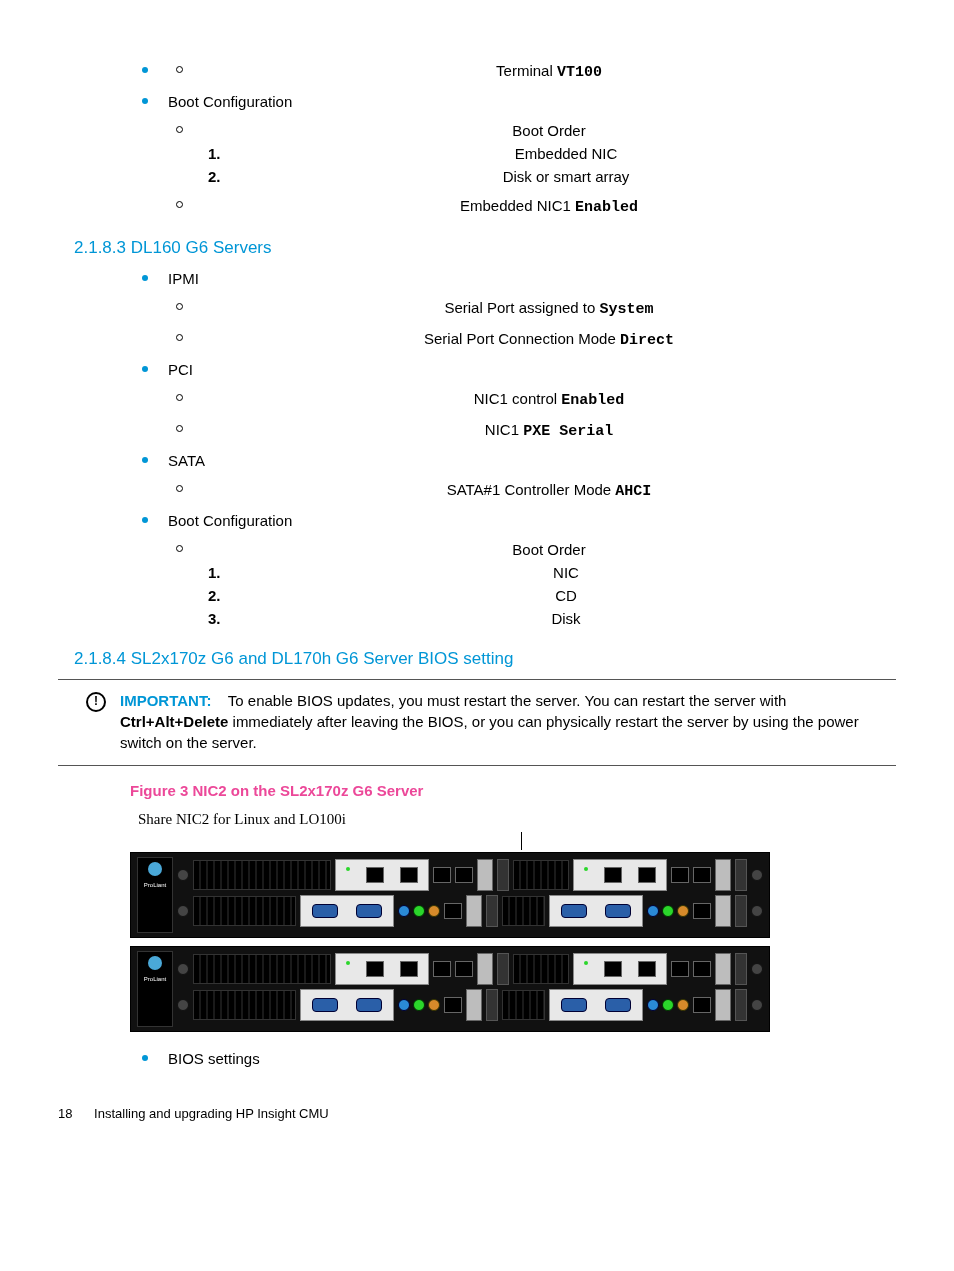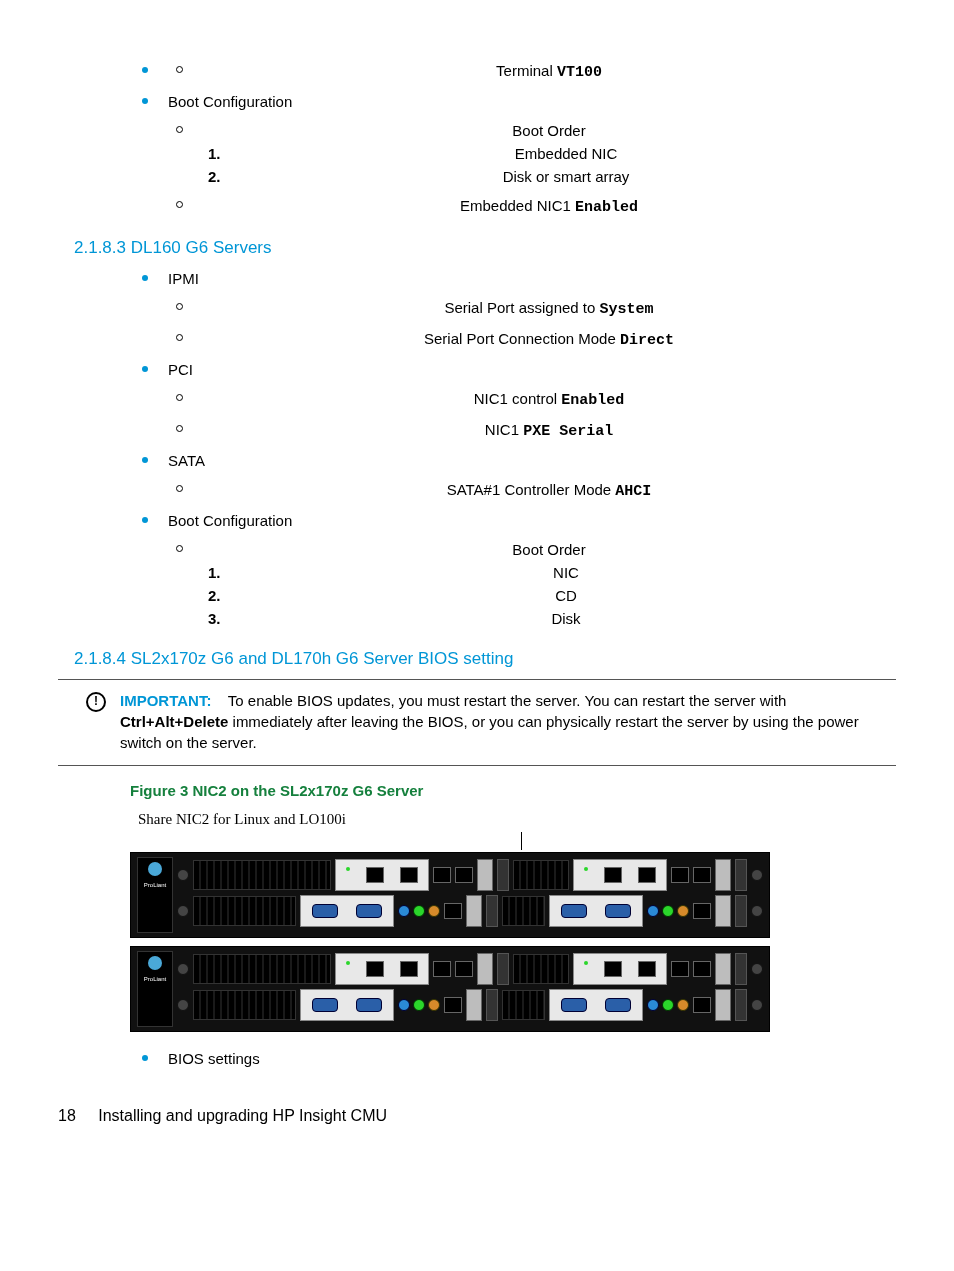--- a/index.html
+++ b/index.html
@@ -44,7 +44,7 @@
   }
   .important-text { flex: 1; }
   .important-label { color: #0096d6; font-weight: bold; }
-  .figure-title { color: #15803d; font-weight: bold; margin: 8px 0 8px 72px; font-size: 15px; }
+  .figure-title { color: #ec4899; font-weight: bold; margin: 8px 0 8px 72px; font-size: 15px; }
   .figure-box { margin: 0 0 16px 72px; }
   .figure-caption { font-family: "Times New Roman", serif; font-size: 15px; text-align: left; margin-bottom: 2px; position: relative; left: 8px;}
   .pointer-line { width: 1px; height: 18px; background: #000; margin: 0 auto 2px auto; position: relative; left: 8px;}

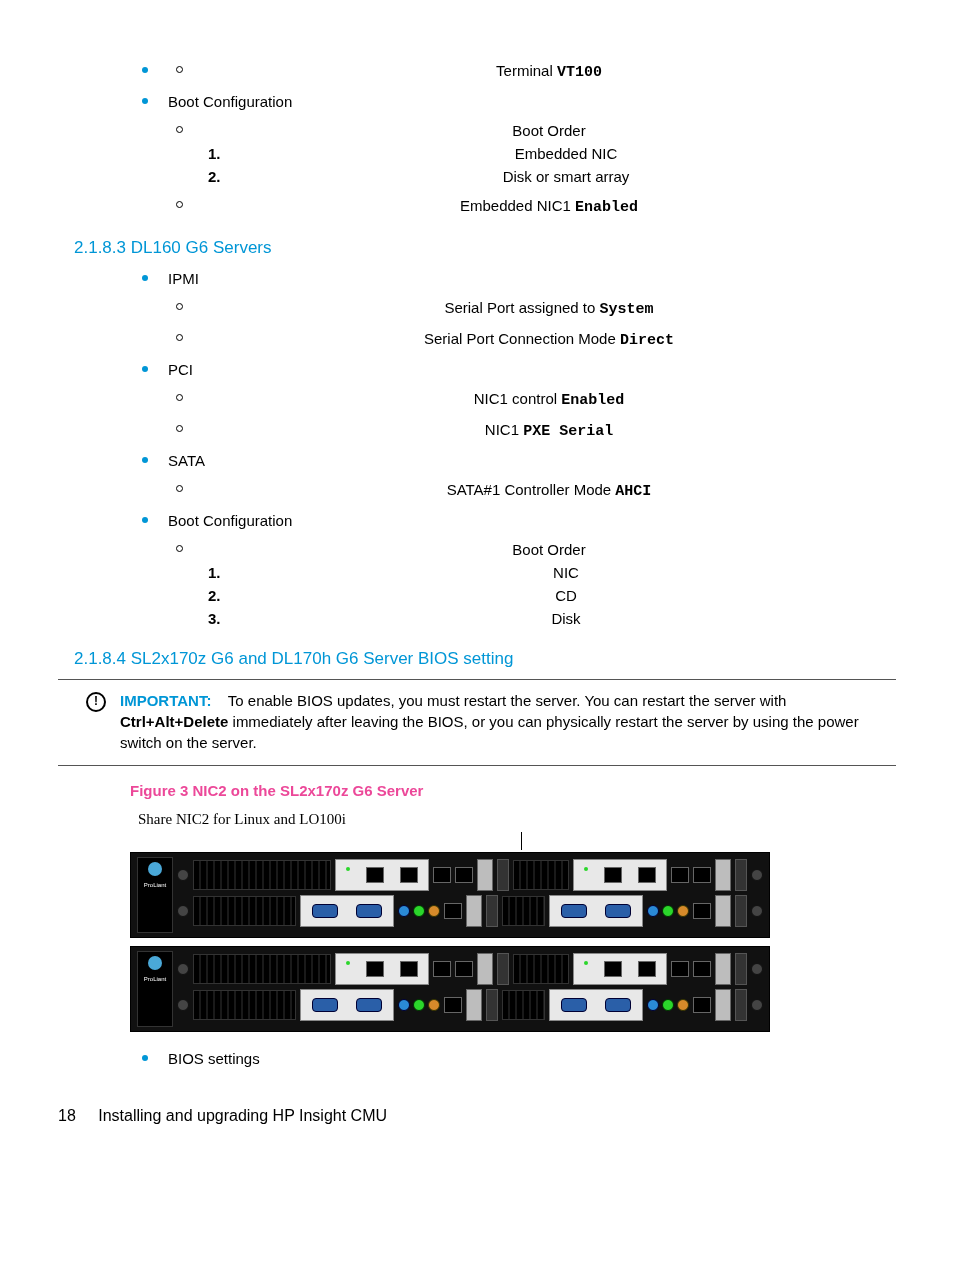--- a/index.html
+++ b/index.html
@@ -68,7 +68,7 @@
   .btn-amber{width:10px;height:10px;border-radius:50%;background:#d68a2a;border:1px solid #330;}
   .slot {width:10px;height:30px;background:#333;border:1px solid #555;}
   .screw{width:10px;height:10px;border-radius:50%;background:#444;border:1px solid #111;}
-  .footer { position: relative; margin-top: 36px; font-size: 16px; }
+  .footer { position: relative; margin-top: 36px; font-size: 13px; }
   .page-num { margin-right: 18px; }
 </style>
 </head>

